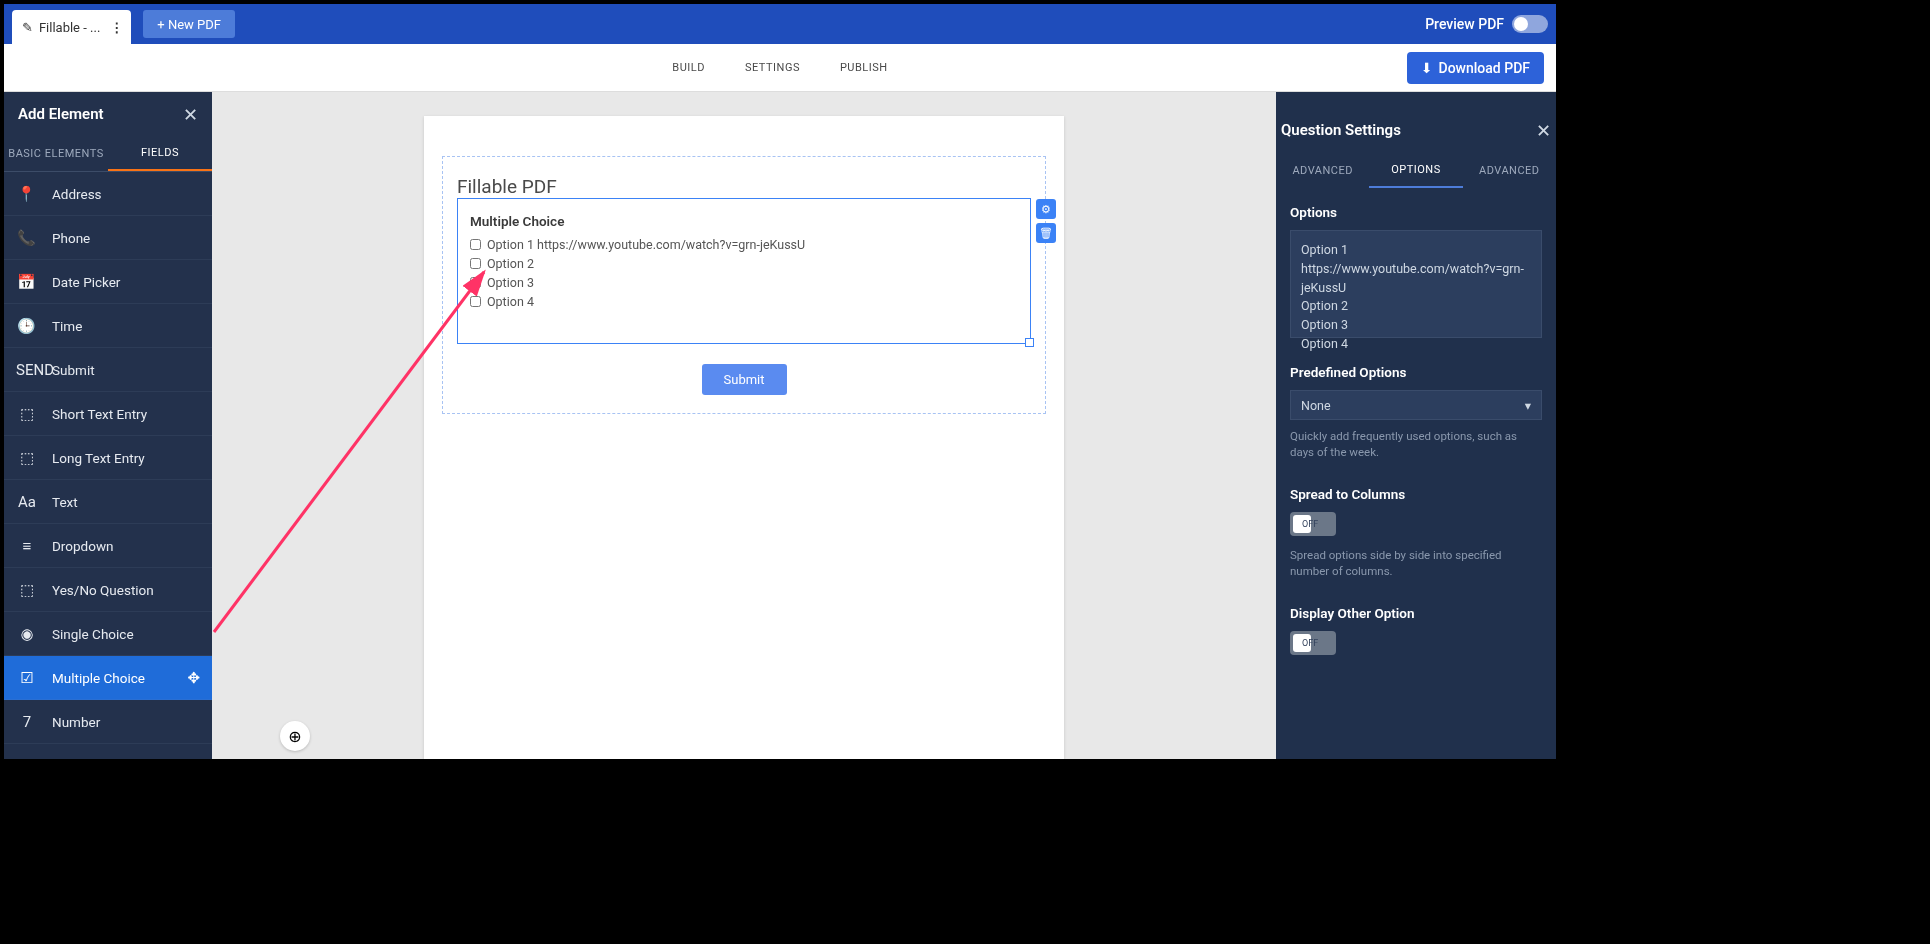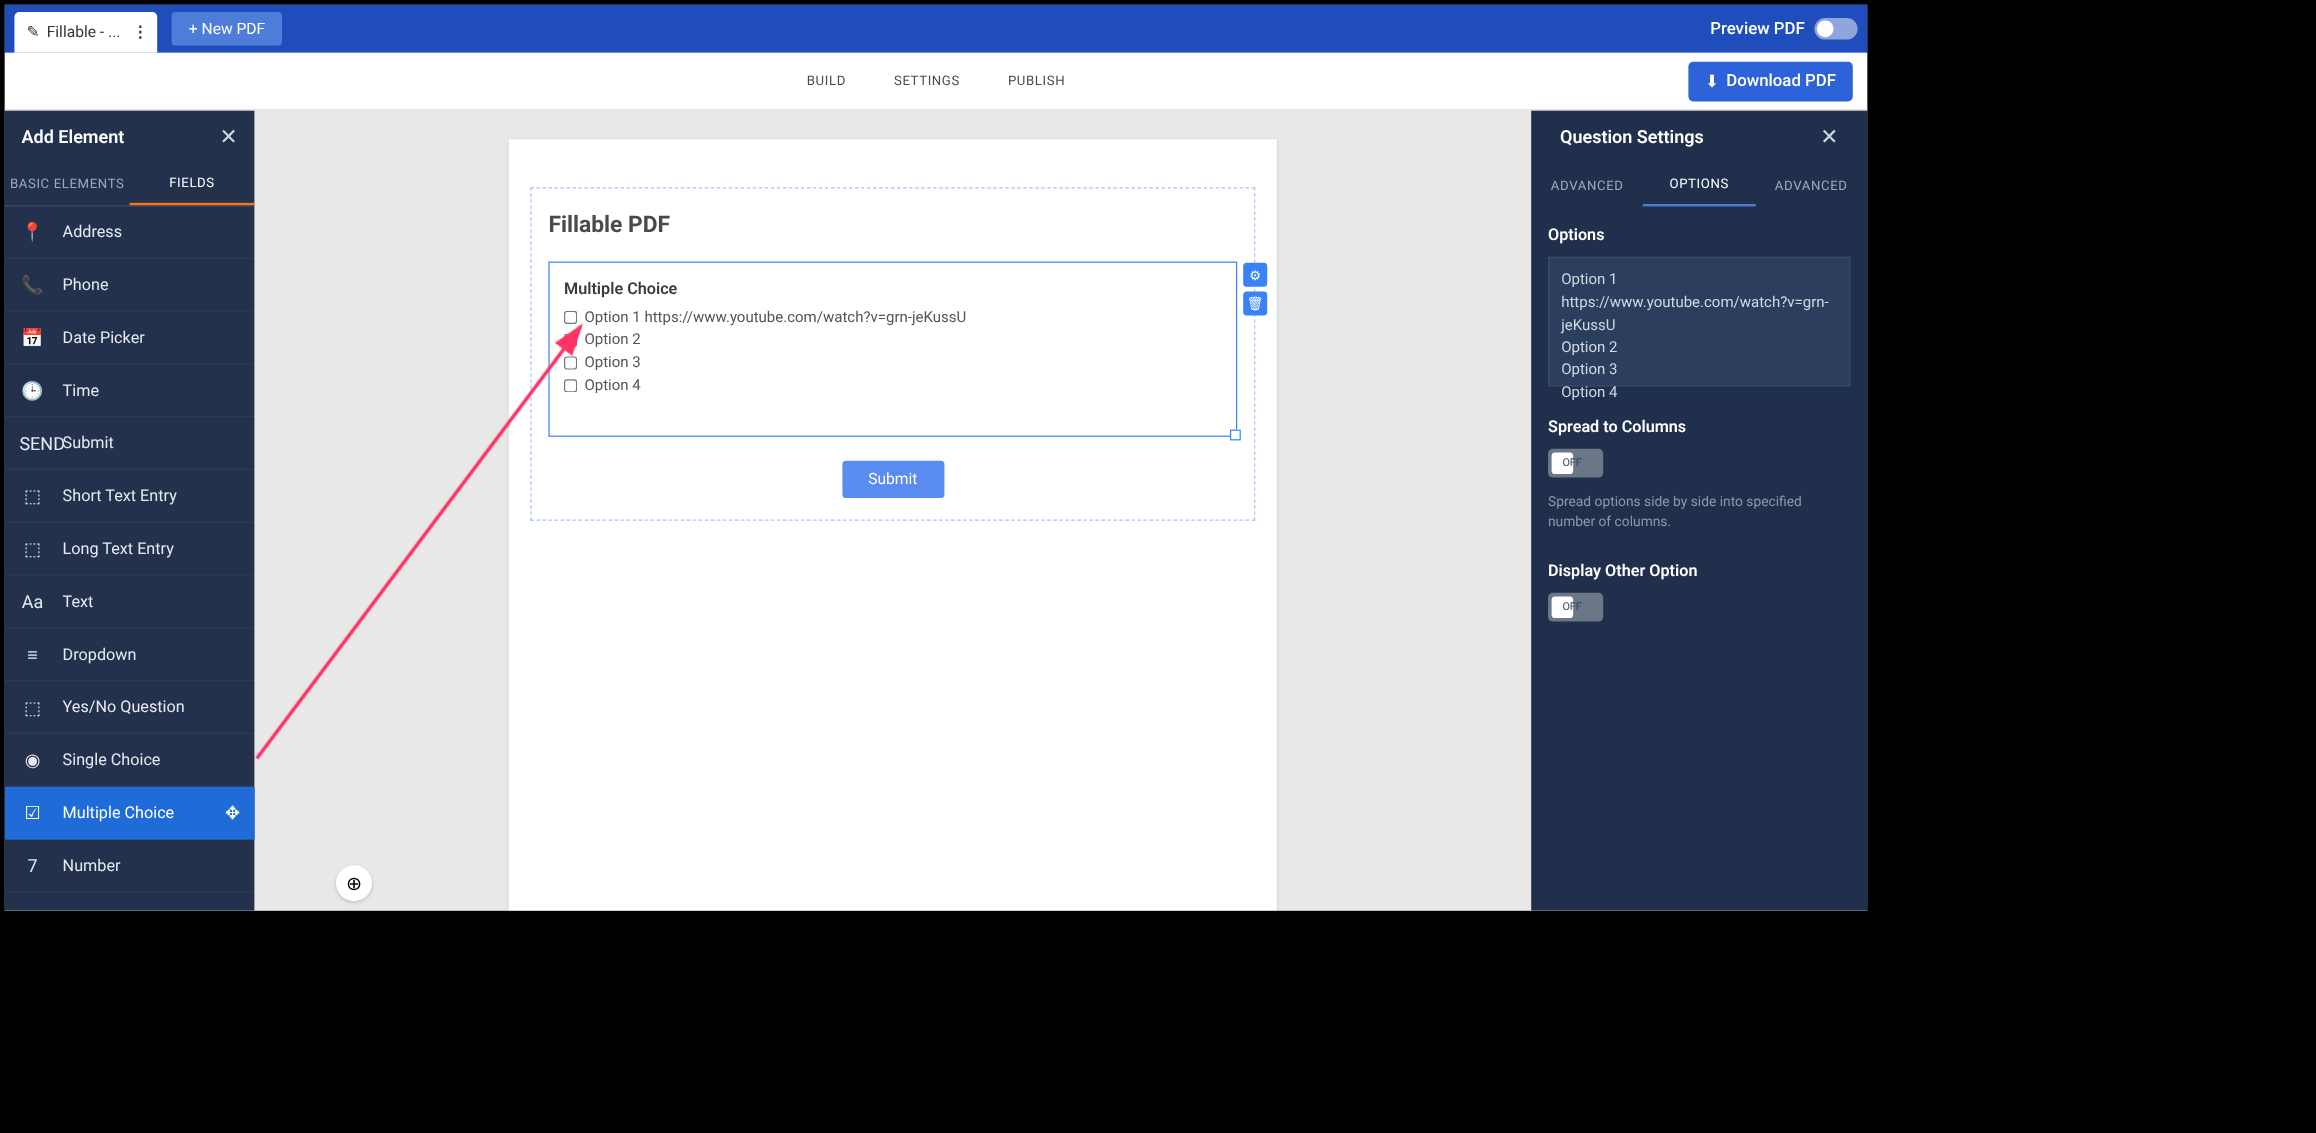--- a/index.html
+++ b/index.html
@@ -52,7 +52,7 @@
 .zoom-btn { position: absolute; left: 276px; bottom: 8px; width: 30px; height: 30px; background: #fff; border-radius: 50%; display: flex; align-items: center; justify-content: center; font-size: 16px; box-shadow: 0 1px 3px rgba(0,0,0,.2); cursor: pointer; }
 
 .right-panel { width: 280px; background: #20304c; color: #cfd8e3; display: flex; flex-direction: column; }
-.right-header { height: 44px; display: flex; align-items: center; padding: 0 24px; justify-content: space-between; }
+.right-header { height: 44px; display: flex; align-items: center; padding: 0 5px; justify-content: space-between; margin-top: 16px; }
 .right-header .title { color: #fff; font-size: 15px; font-weight: 600; }
 .right-tabs { display: flex; height: 36px; }
 .right-tabs .rt { flex: 1; display: flex; align-items: center; justify-content: center; font-size: 11px; letter-spacing: .5px; color: #9da9bc; cursor: pointer; }

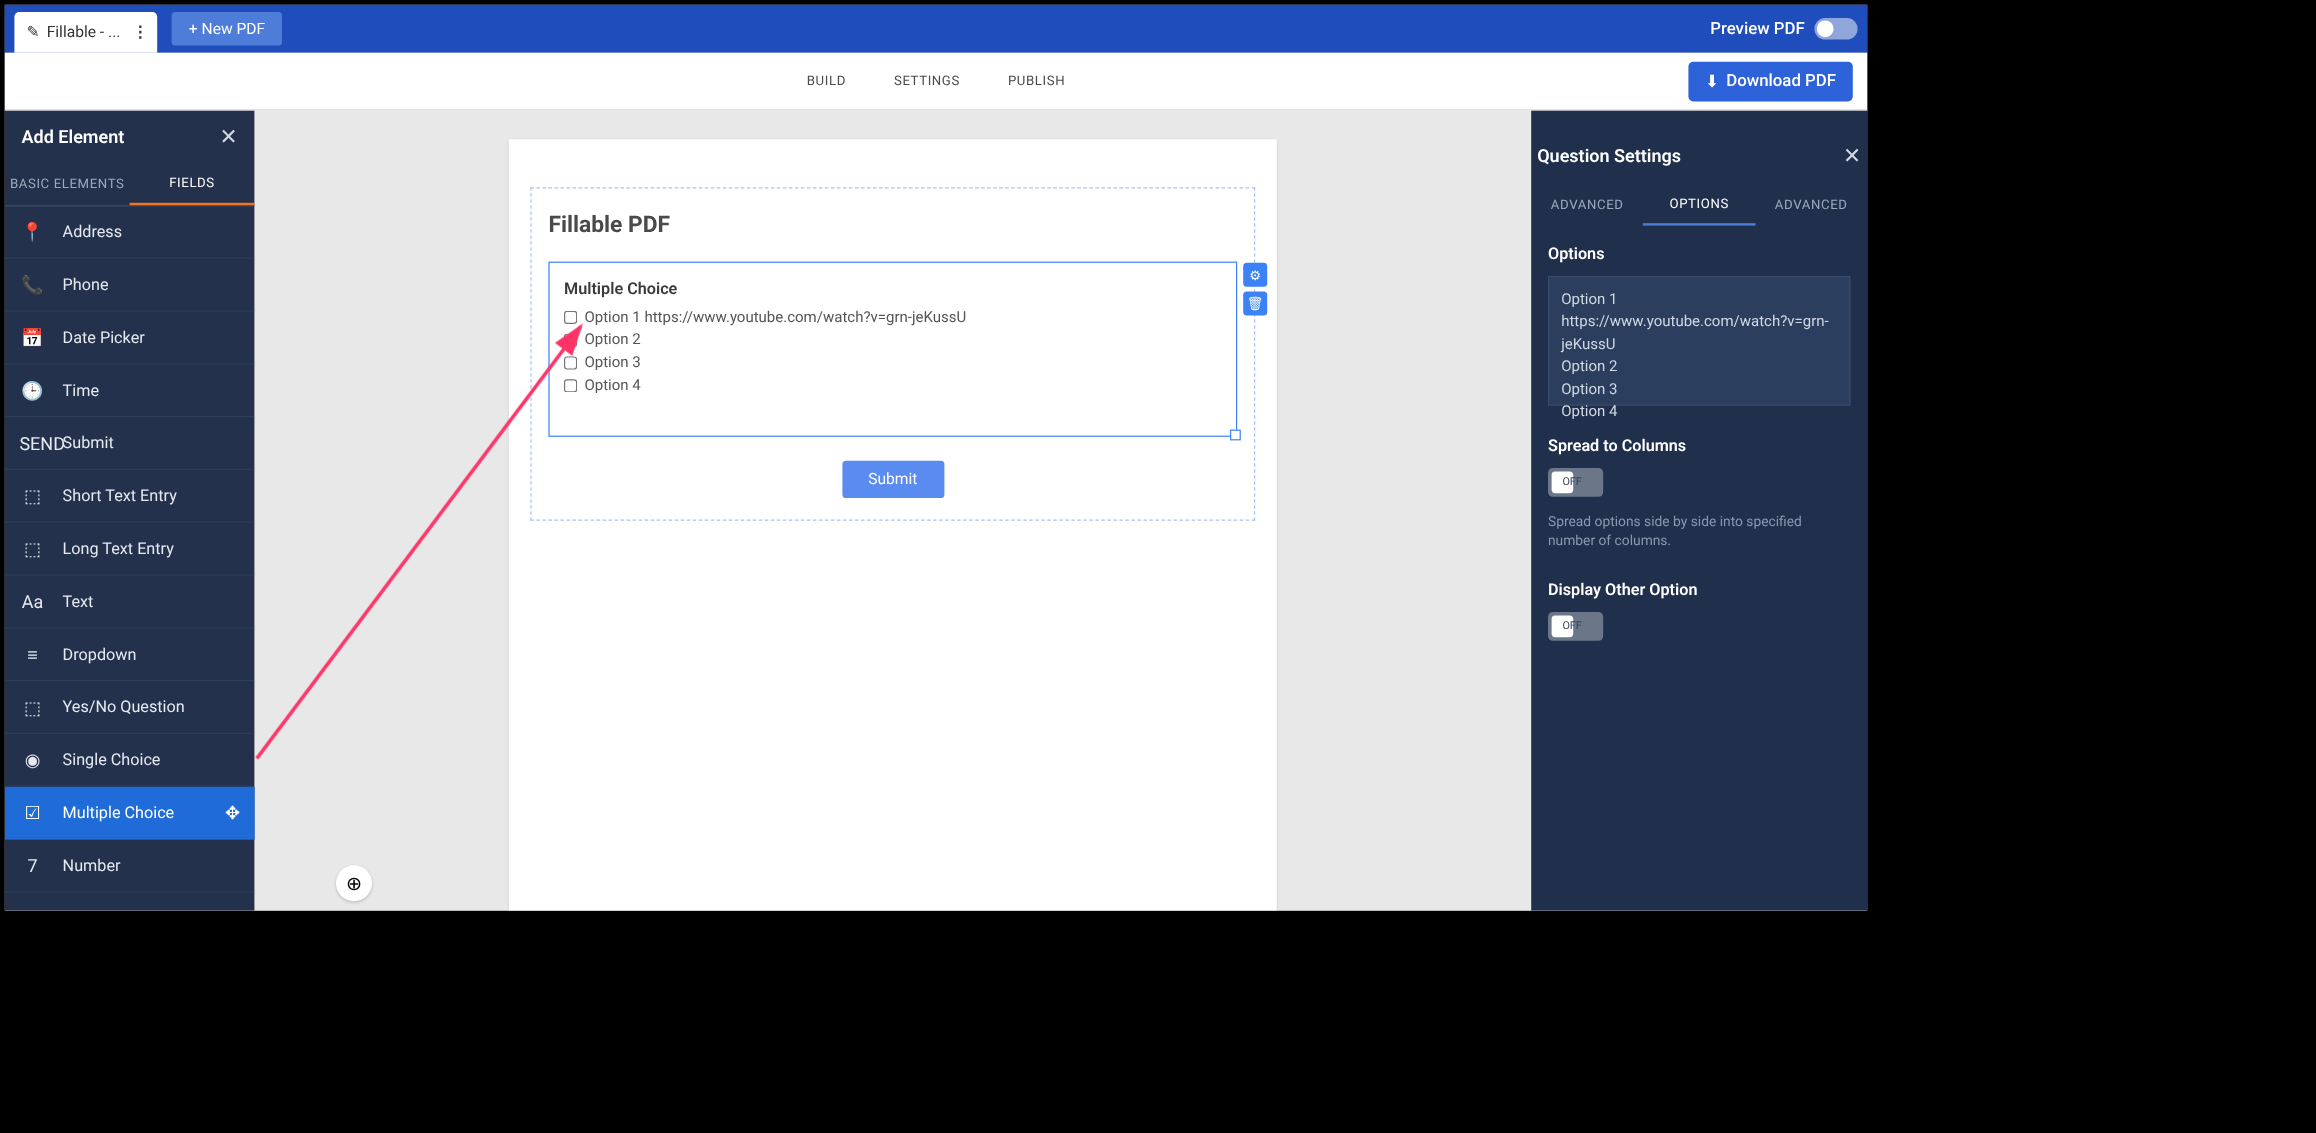--- a/index.html
+++ b/index.html
@@ -38,7 +38,7 @@
 .canvas-area { flex: 1; display: flex; justify-content: center; padding-top: 24px; overflow: auto; }
 .doc { width: 640px; background: #fff; box-shadow: 0 1px 3px rgba(0,0,0,.15); padding: 40px 18px 400px; position: relative; }
 .doc-border { border: 1px dashed #a8c3f3; padding: 18px 14px; position: relative; }
-.doc-title { font-size: 19px; font-weight: 700; color: #4a4a4a; margin-bottom: 20px; }
+.doc-title { font-size: 19px; font-weight: 400; color: #4a4a4a; }
 .mc-block { border: 1px solid #3b82f6; background: #fff; padding: 14px 12px 30px; position: relative; }
 .mc-block::after { content: ""; position: absolute; right: -4px; bottom: -4px; width: 7px; height: 7px; background: #fff; border: 1px solid #3b82f6; }
 .mc-title { font-size: 13.5px; font-weight: 600; color: #3a3a3a; margin-bottom: 8px; }

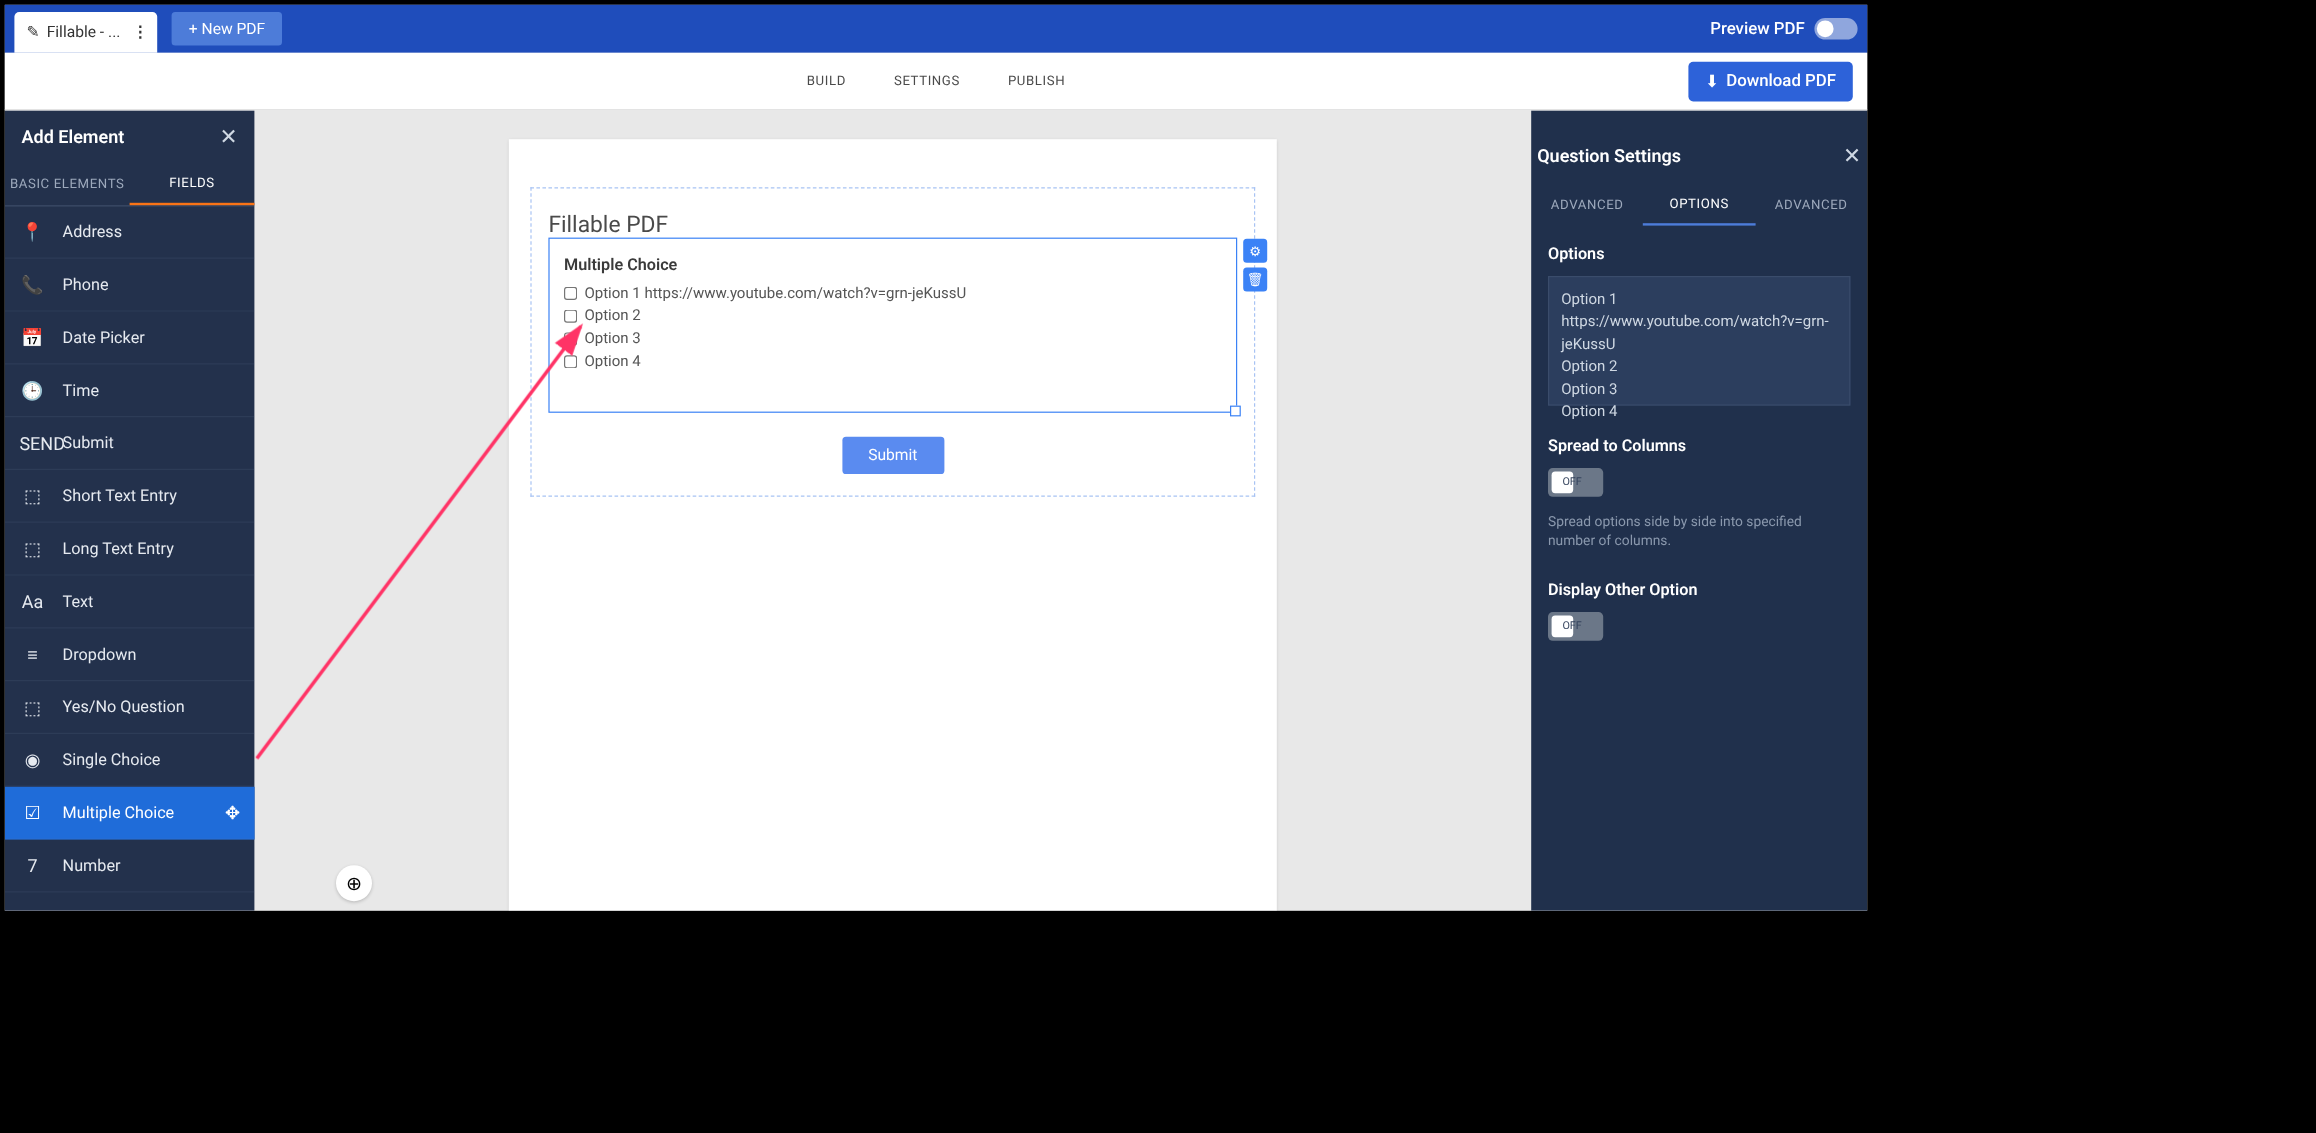--- a/index.html
+++ b/index.html
@@ -223,6 +223,14 @@
 Option 4</div>
         </div>
         <div class="r-section">
+          <span class="r-label">Predefined Options</span>
+          <div class="r-select">
+            <span>None</span>
+            <span>▾</span>
+          </div>
+          <div class="r-hint">Quickly add frequently used options, such as days of the week.</div>
+        </div>
+        <div class="r-section">
           <span class="r-label">Spread to Columns</span>
           <div class="r-toggle">
             <div class="knob"></div>

